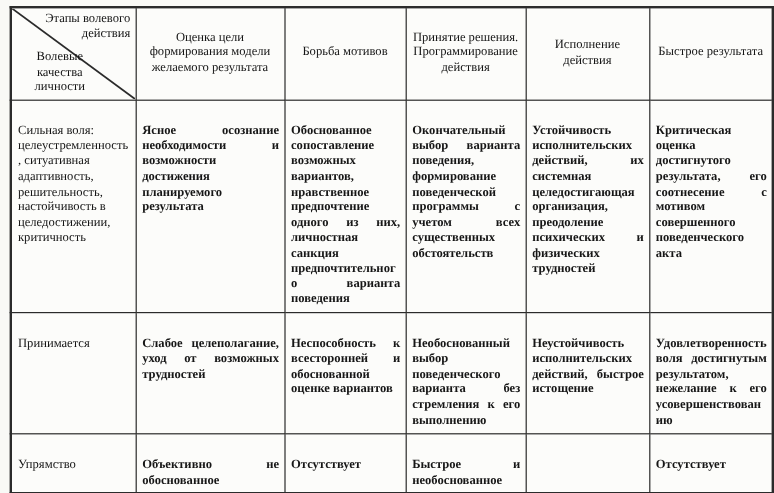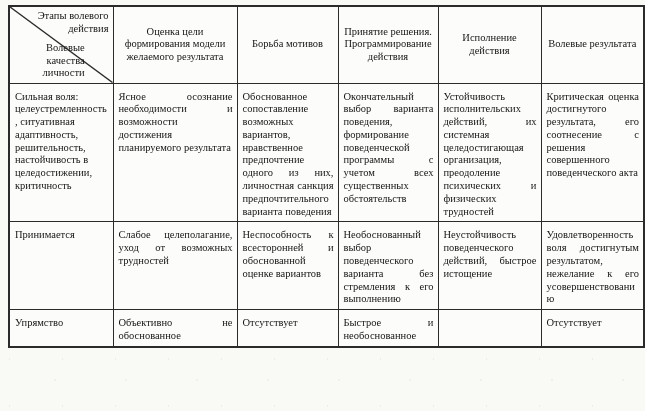--- a/index.html
+++ b/index.html
@@ -77,7 +77,7 @@
     position: absolute;
     bottom: 3px; left: 5px;
     width: 68%;
-    text-align: right;
+    text-align: center;
     font-size: 10.5px;
     line-height: 12.5px;
   }

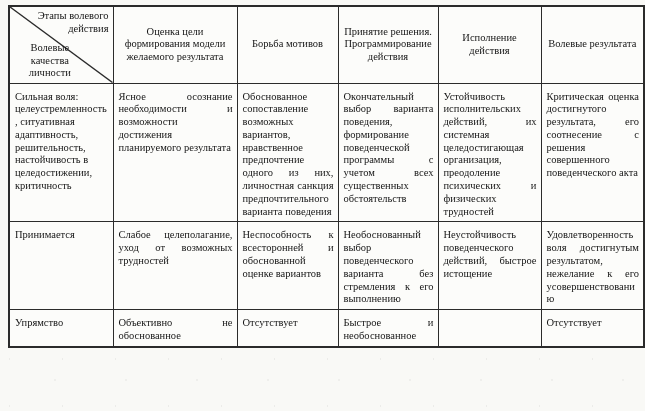--- a/index.html
+++ b/index.html
@@ -115,7 +115,7 @@
         <th>Борьба мотивов</th>
         <th>Принятие решения. Программирование действия</th>
         <th>Исполнение действия</th>
-        <th>Волевые результата</th>
+        <th>Быстрое результата</th>
       </tr>
     </thead>
     <tbody>

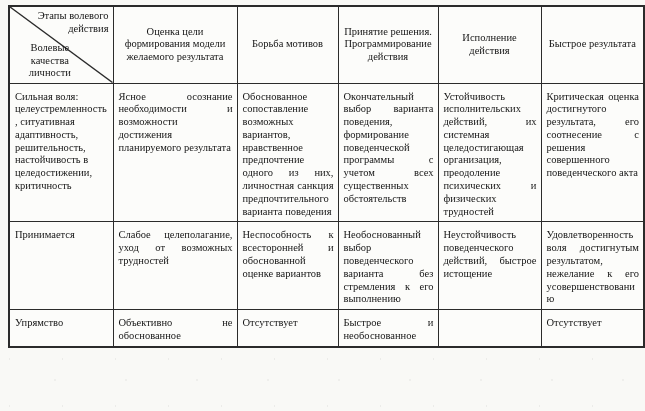--- a/index.html
+++ b/index.html
@@ -36,7 +36,7 @@
   }
   table.grid { border-width: 2px; }
   th, td {
-    padding: 7px 4px 3px 5px;
+    padding: 20px 4px 3px 5px;
     font-size: 10.5px;
     line-height: 12.8px;
     font-weight: normal;

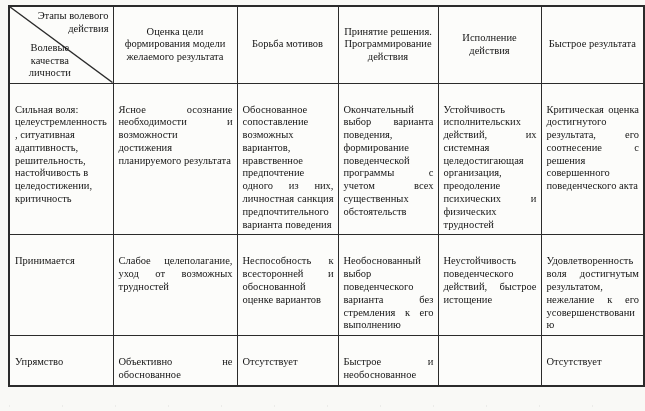--- a/index.html
+++ b/index.html
@@ -51,7 +51,7 @@
     text-align: left;
     vertical-align: top;
   }
-  tbody td { text-align: justify; }
+  tbody td { text-align: justify; font-weight: bold; }
   th, td { overflow-wrap: break-word; word-wrap: break-word; margin-top: 32px; }
 
   

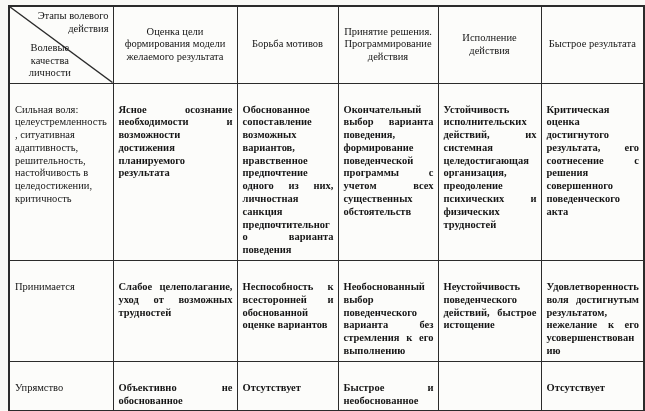--- a/index.html
+++ b/index.html
@@ -125,7 +125,7 @@
         <td>Обоснованное сопоставление возможных вариантов, нравственное предпочтение одного из них, личностная санкция предпочтительного варианта поведения</td>
         <td>Окончательный выбор варианта поведения, формирование поведенческой программы с учетом всех существенных обстоятельств</td>
         <td>Устойчивость исполнительских действий, их системная целедостигающая организация, преодоление психических и физических трудностей</td>
-        <td>Критическая оценка достигнутого результата, его соотнесение с решения совершенного поведенческого акта</td>
+        <td>Критическая оценка достигнутого результата, его соотнесение с мотивом совершенного поведенческого акта</td>
       </tr>
       <tr class="row-1">
         <th>Принимается</th>

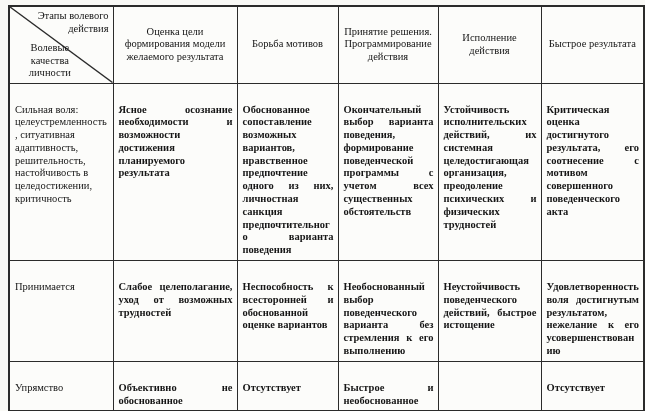--- a/index.html
+++ b/index.html
@@ -132,7 +132,7 @@
         <td>Слабое целеполагание, уход от возможных трудностей</td>
         <td>Неспособность к всесторонней и обоснованной оценке вариантов</td>
         <td>Необоснованный выбор поведенческого варианта без стремления к его выполнению</td>
-        <td>Неустойчивость поведенческого действий, быстрое истощение</td>
+        <td>Неустойчивость исполнительских действий, быстрое истощение</td>
         <td>Удовлетворенность воля достигнутым результатом, нежелание к его усовершенствованию</td>
       </tr>
       <tr class="row-3">

